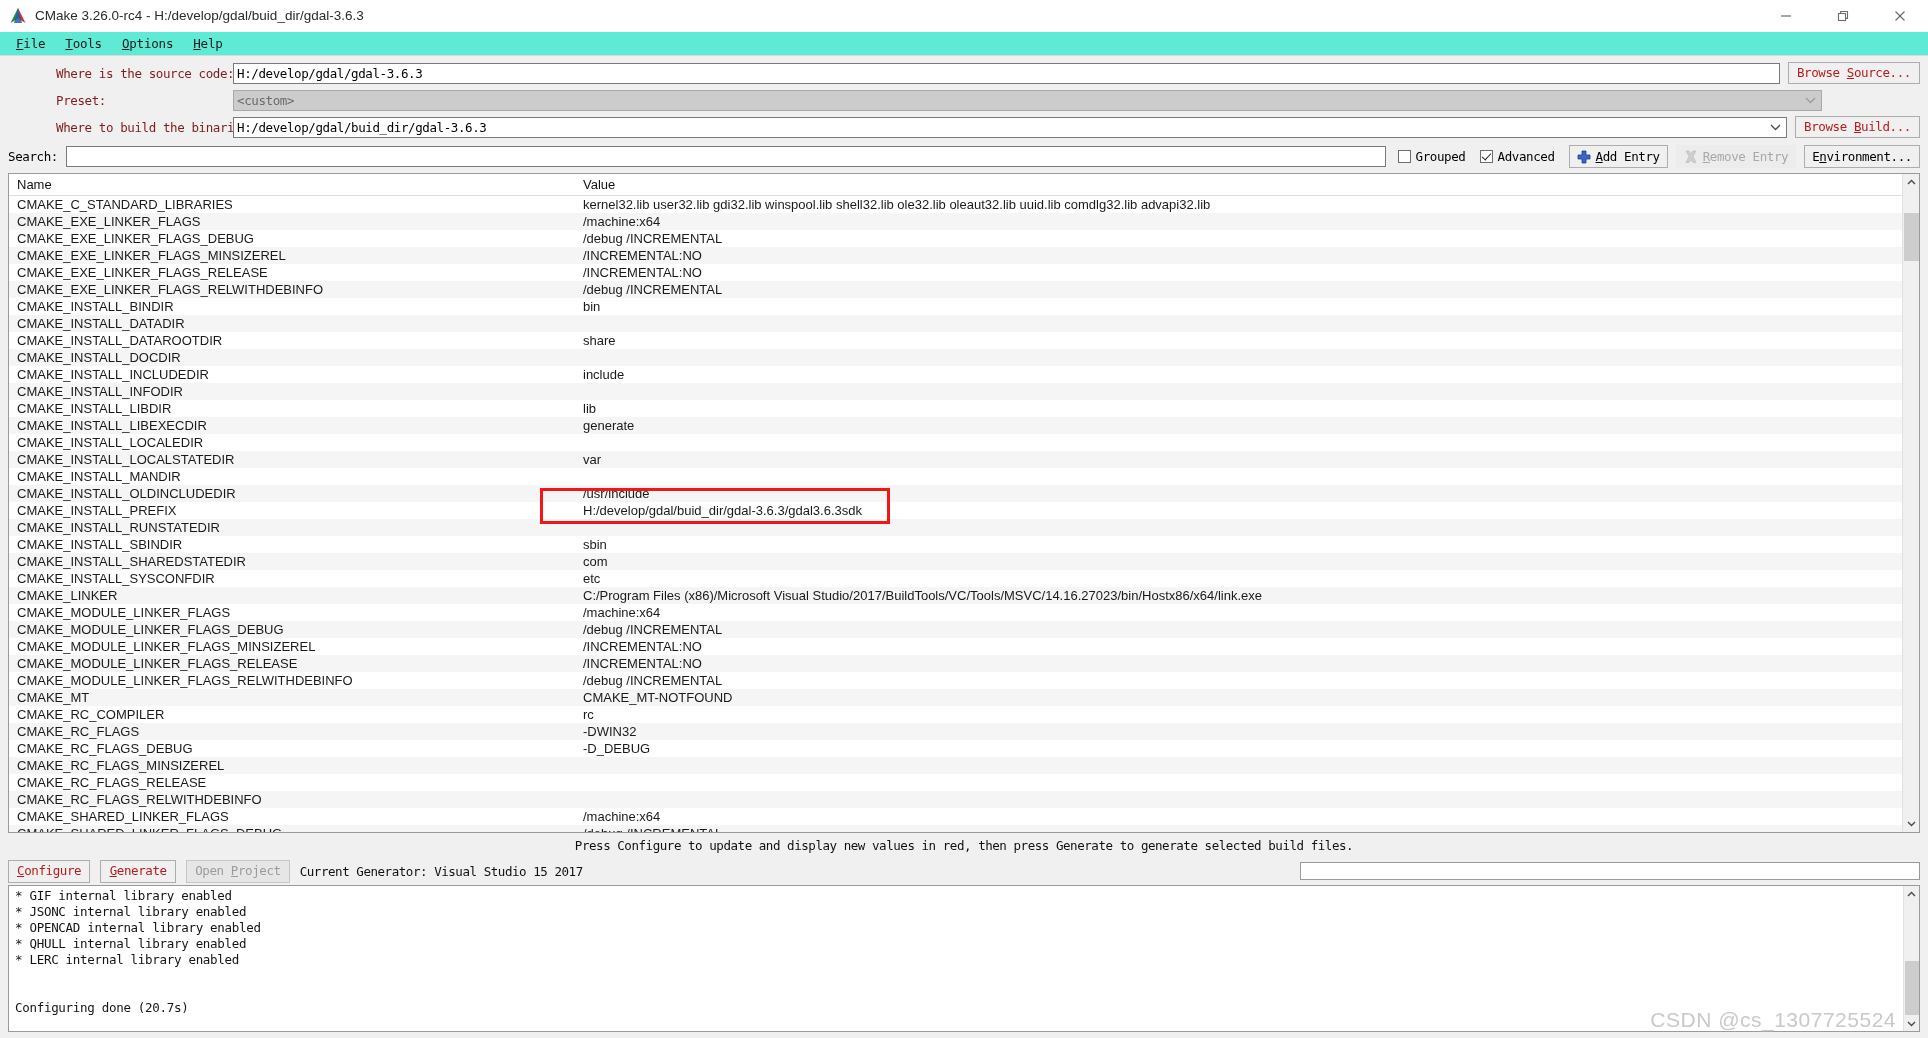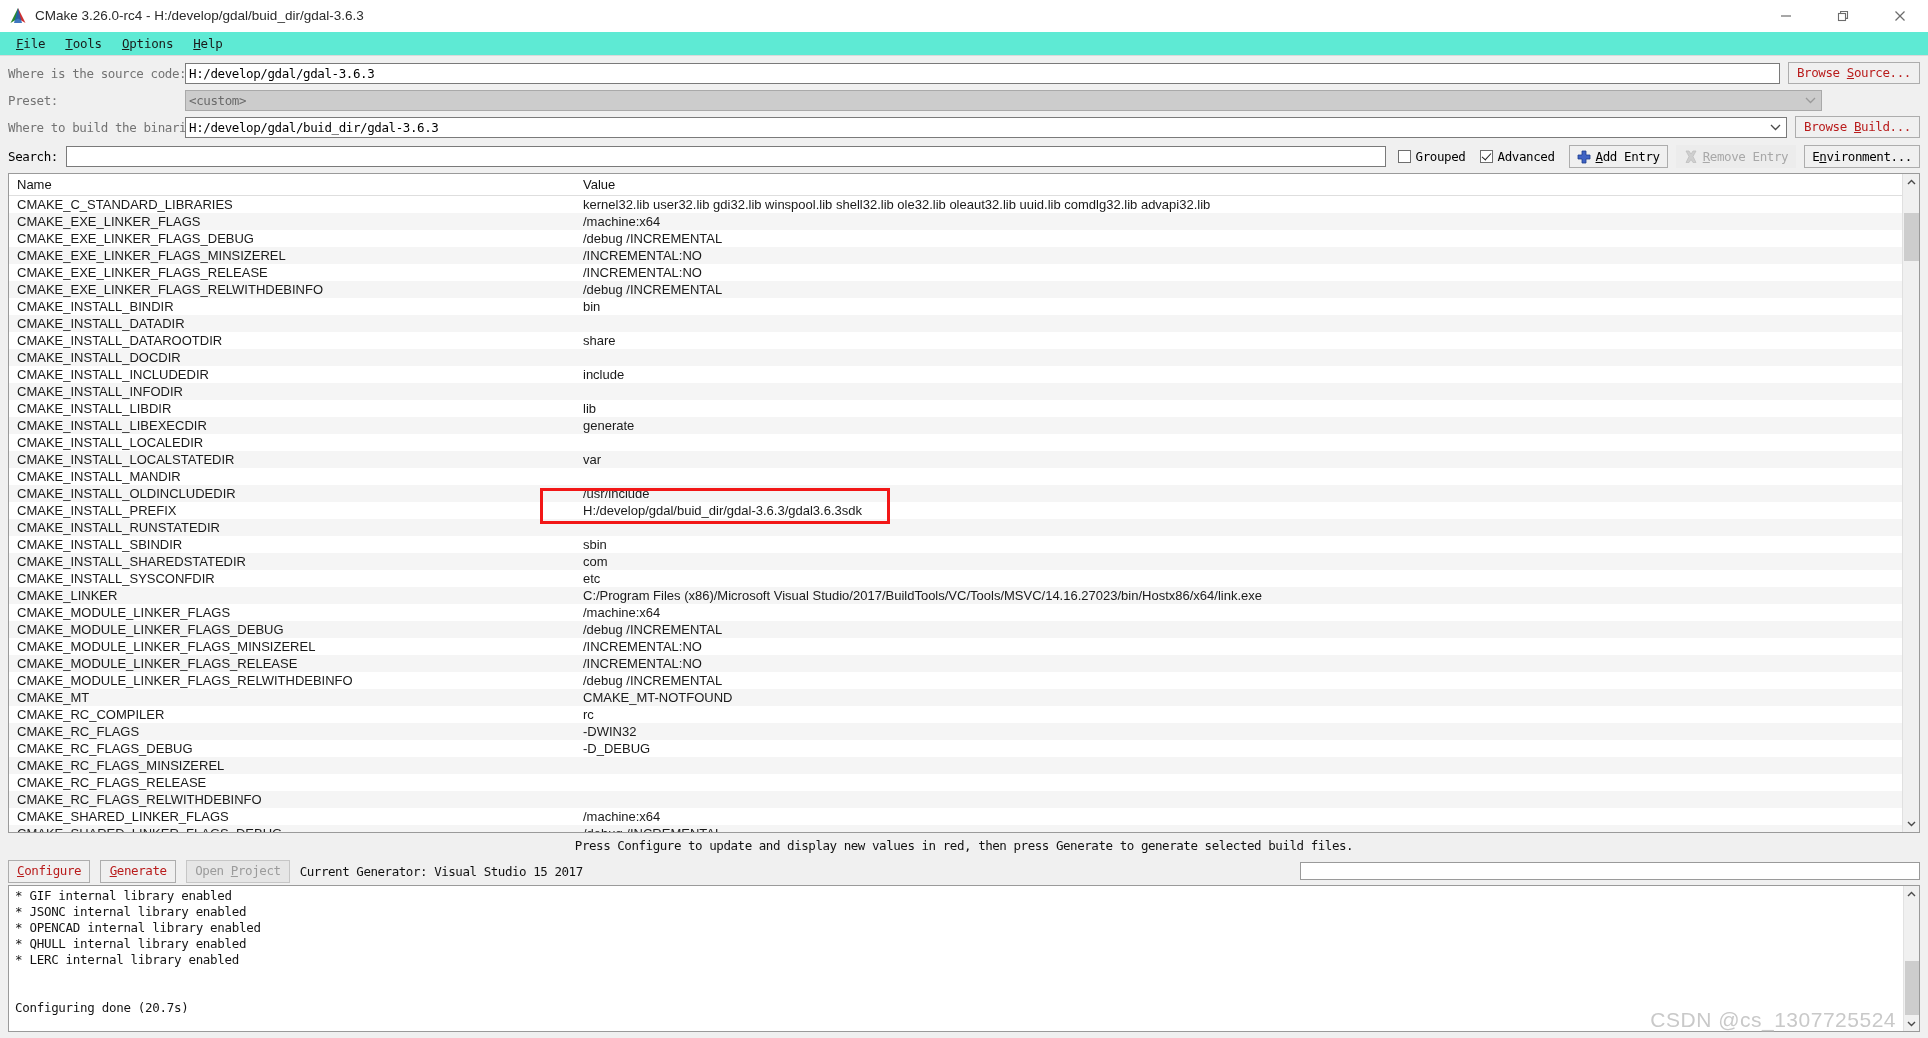--- a/index.html
+++ b/index.html
@@ -86,12 +86,13 @@
   }
   .form-label {
     font-size: 12.5px;
-    color: #737373;
+    color: #7f1d1d;
     font-family: "DejaVu Sans Mono", monospace;
     letter-spacing: -0.4px;
     white-space: nowrap;
     width: 177px;
     flex: 0 0 177px;
+    margin-left: 48px;
   }
   .text-input {
     flex: 1 1 auto;

